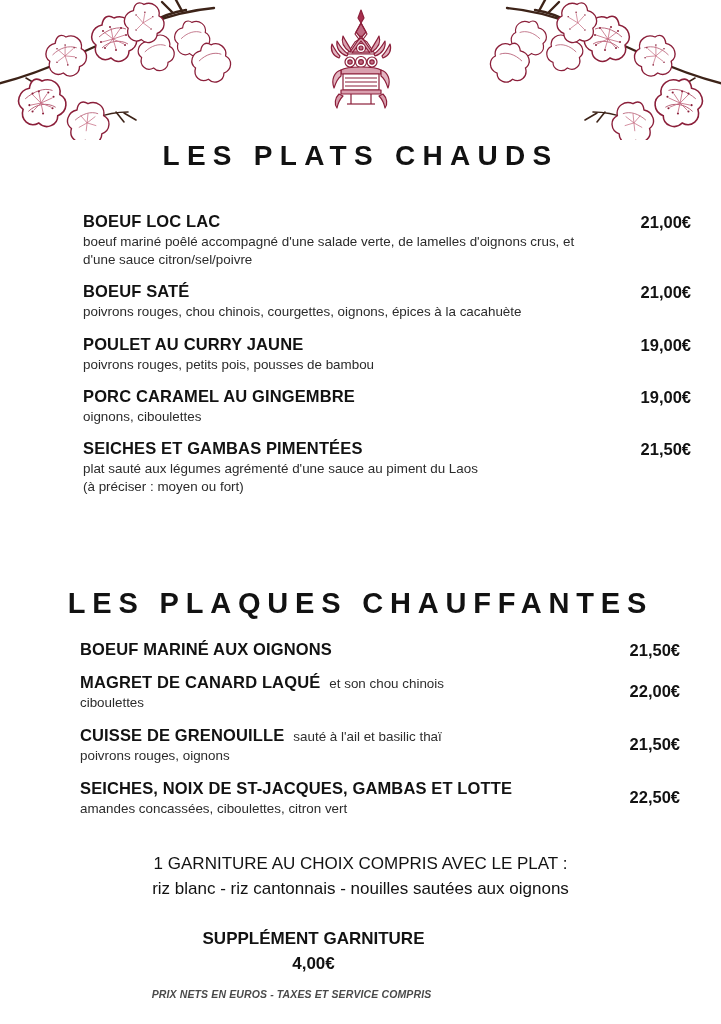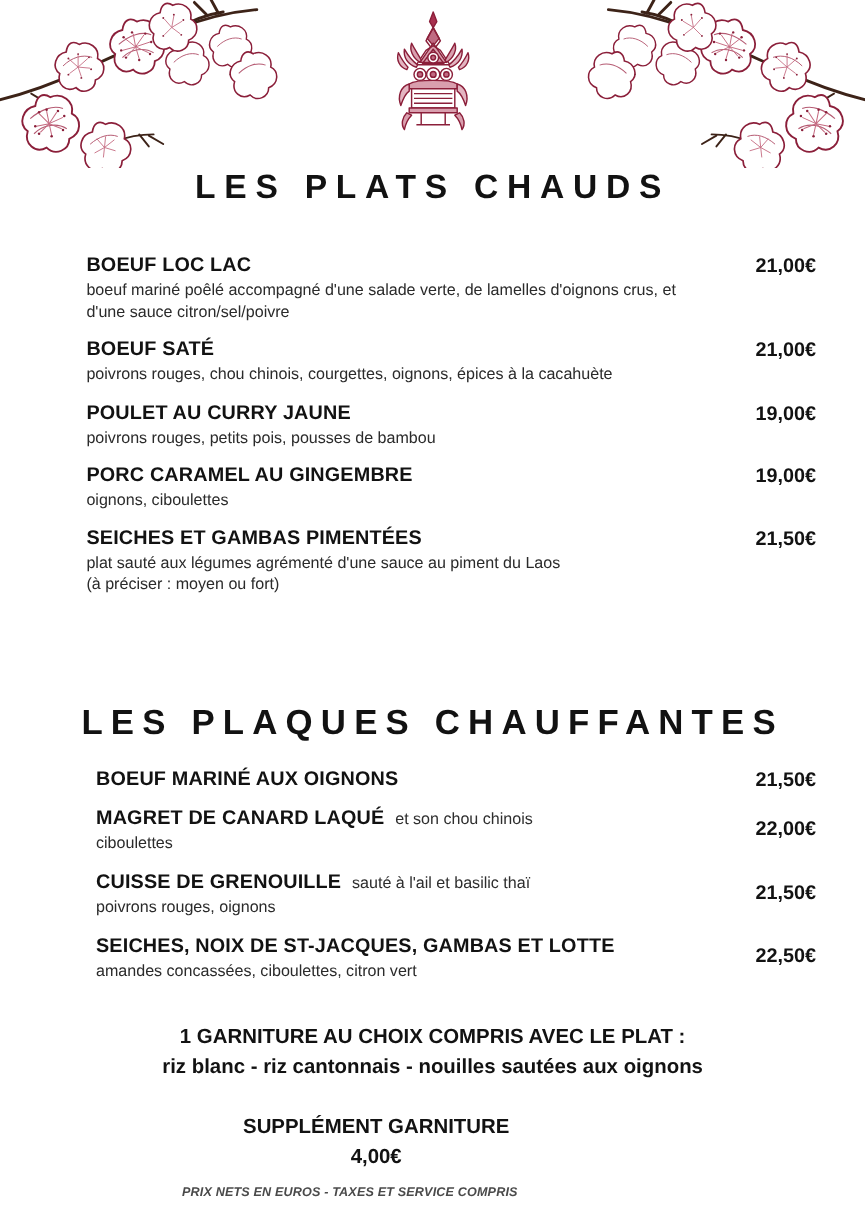--- a/index.html
+++ b/index.html
@@ -44,7 +44,7 @@
 
   
   .menu-section { position:absolute; }
-  #section-plats-chauds   { top:212px; left:72px; width:608px; }
+  #section-plats-chauds   { top:212px; left:83px; width:608px; }
   #section-plaques        { top:640px; left:80px; width:600px; }
 
   .menu-item { position:relative; }

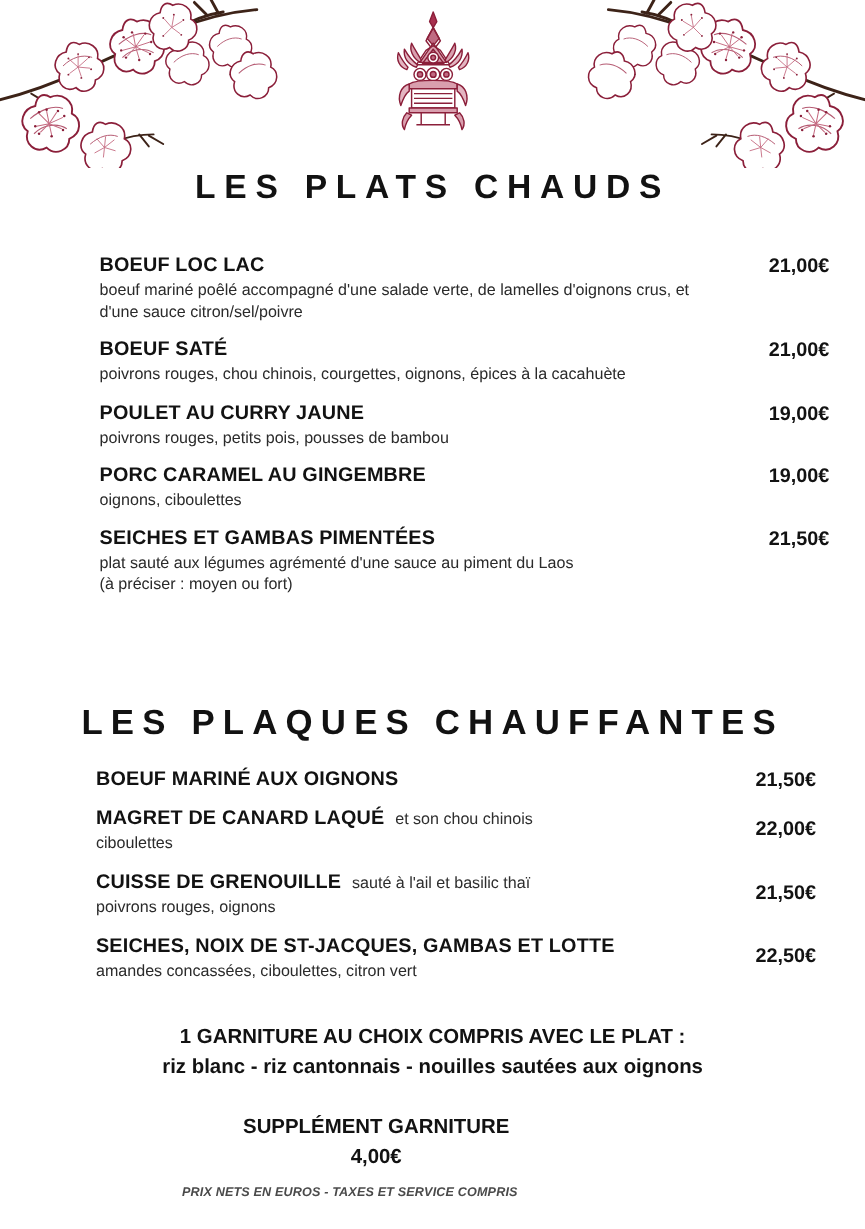--- a/index.html
+++ b/index.html
@@ -100,7 +100,7 @@
   #garniture-note {
     position:absolute; top:852px; left:0; width:721px;
     text-align:center;
-    font-weight:bold;
+    font-weight:normal;
     font-size:17px;
     line-height:1.45;
     color:#121212;

